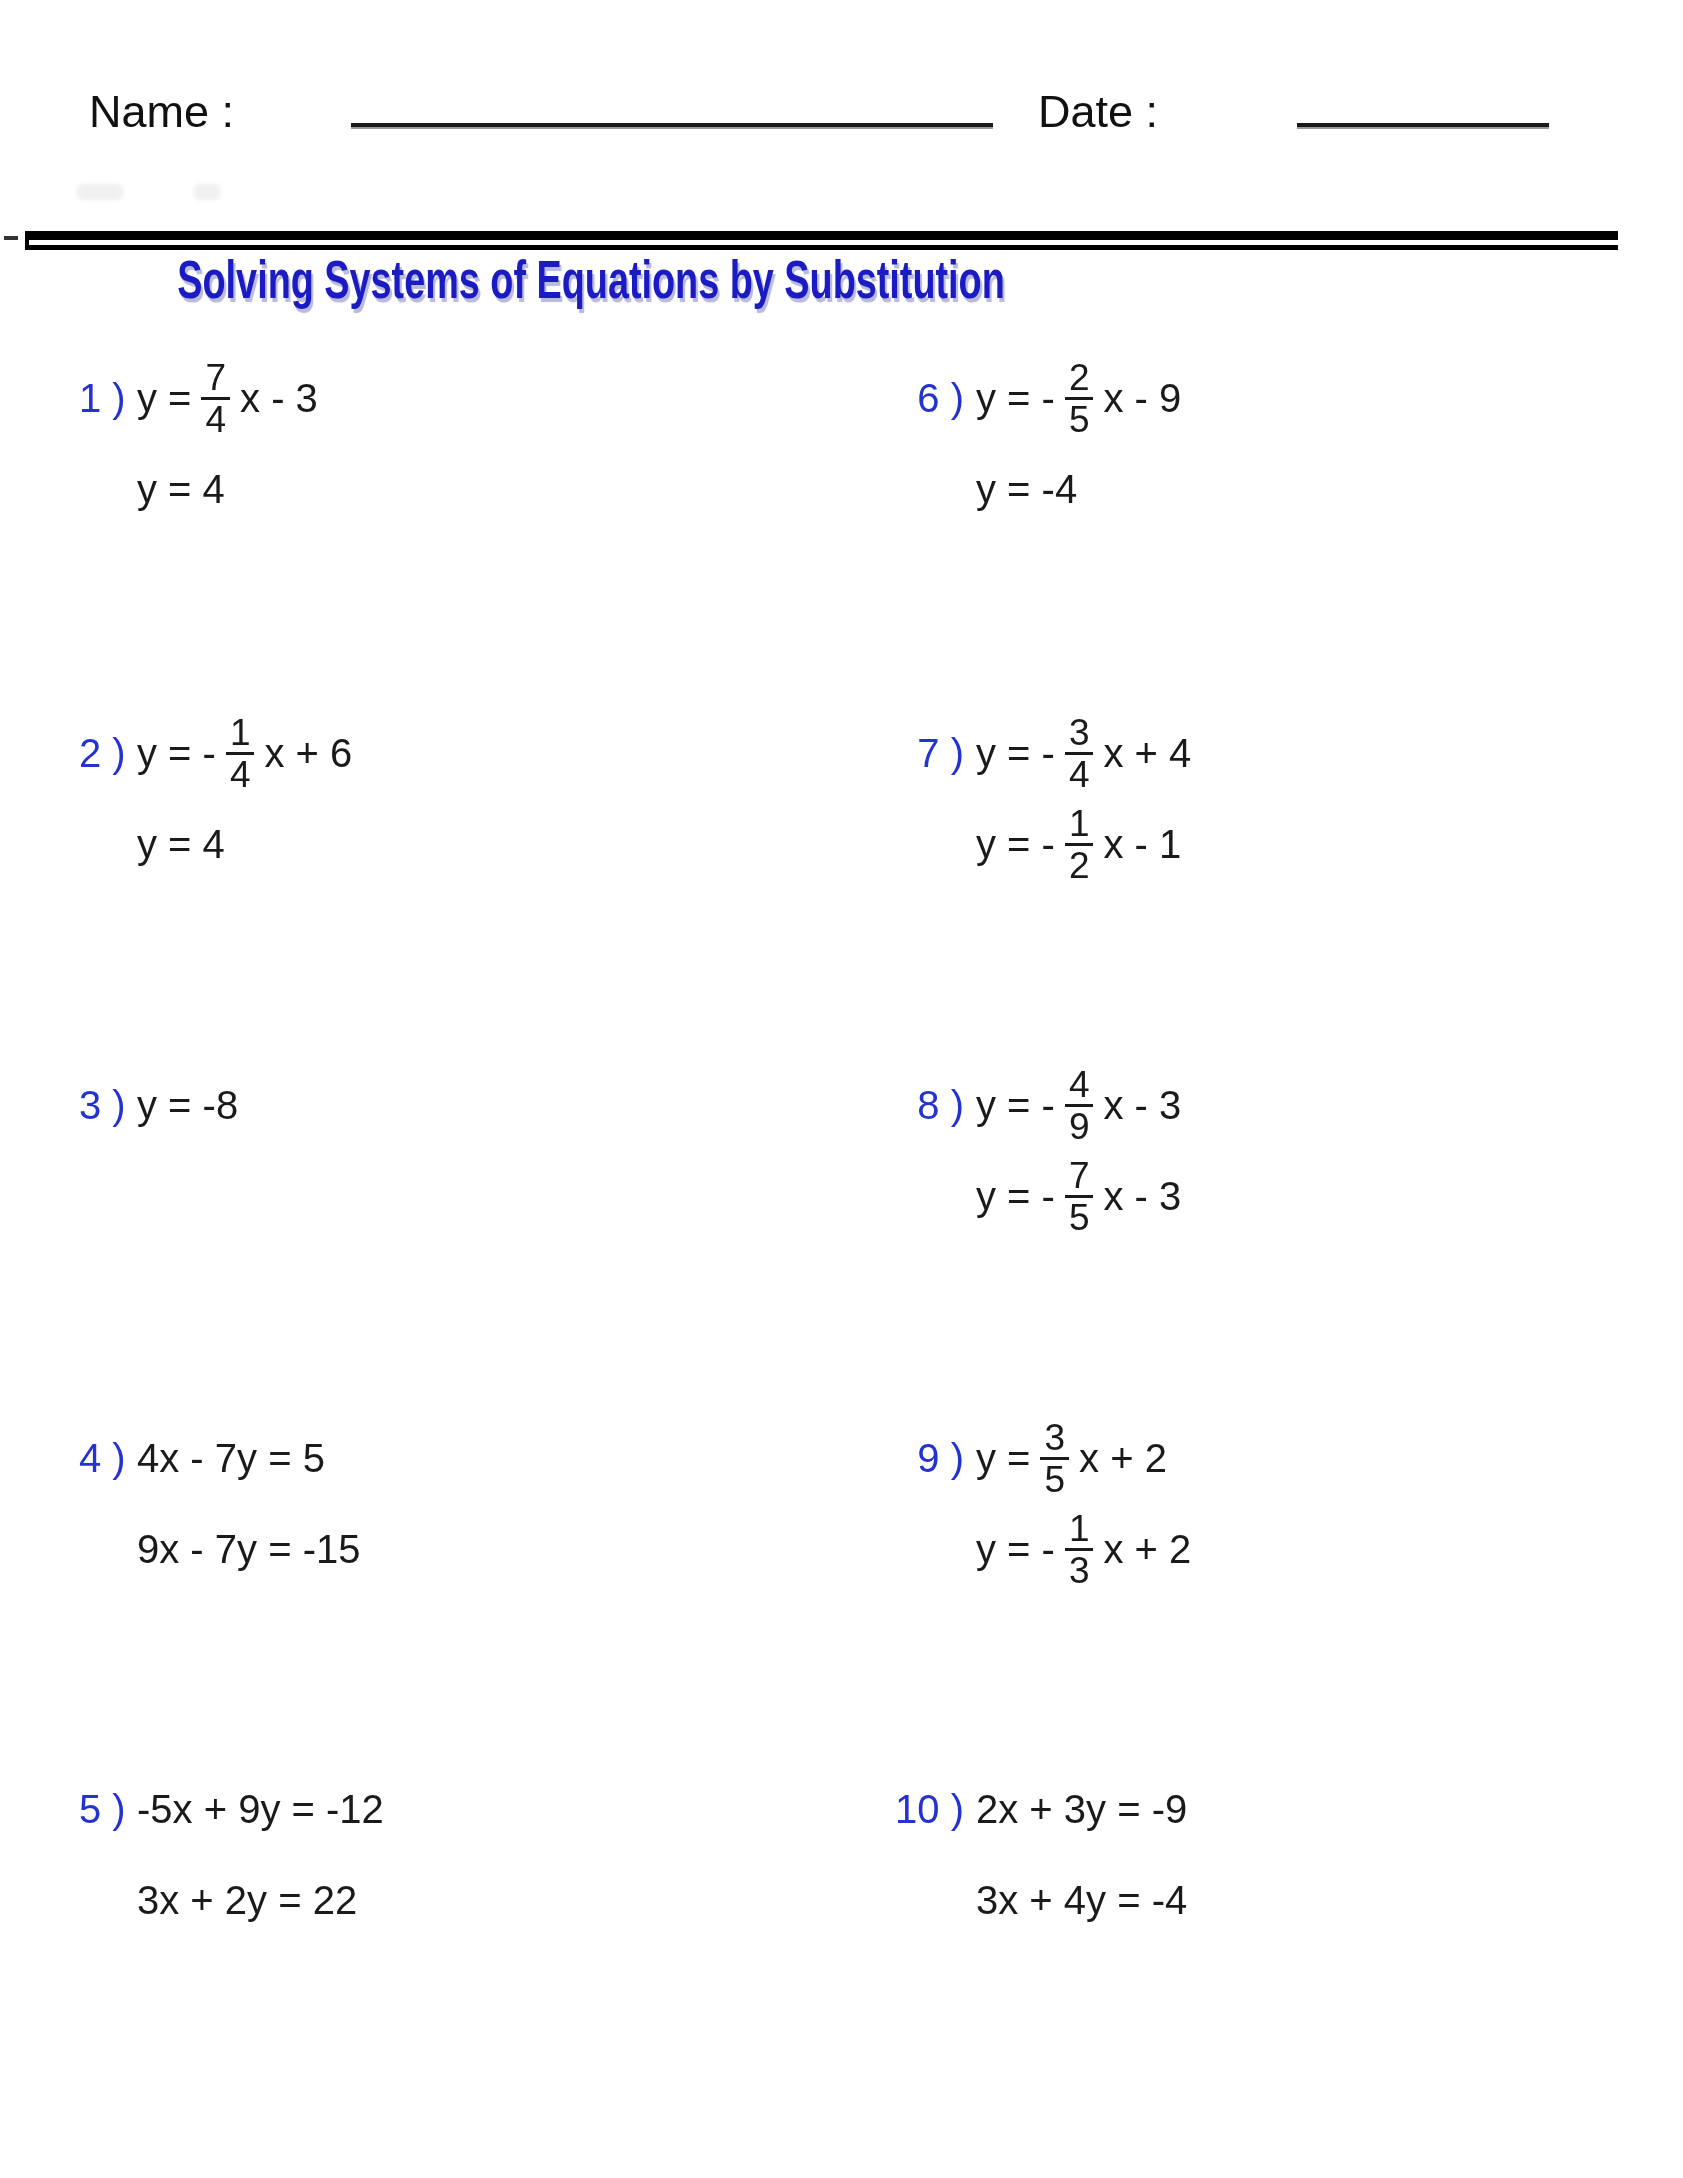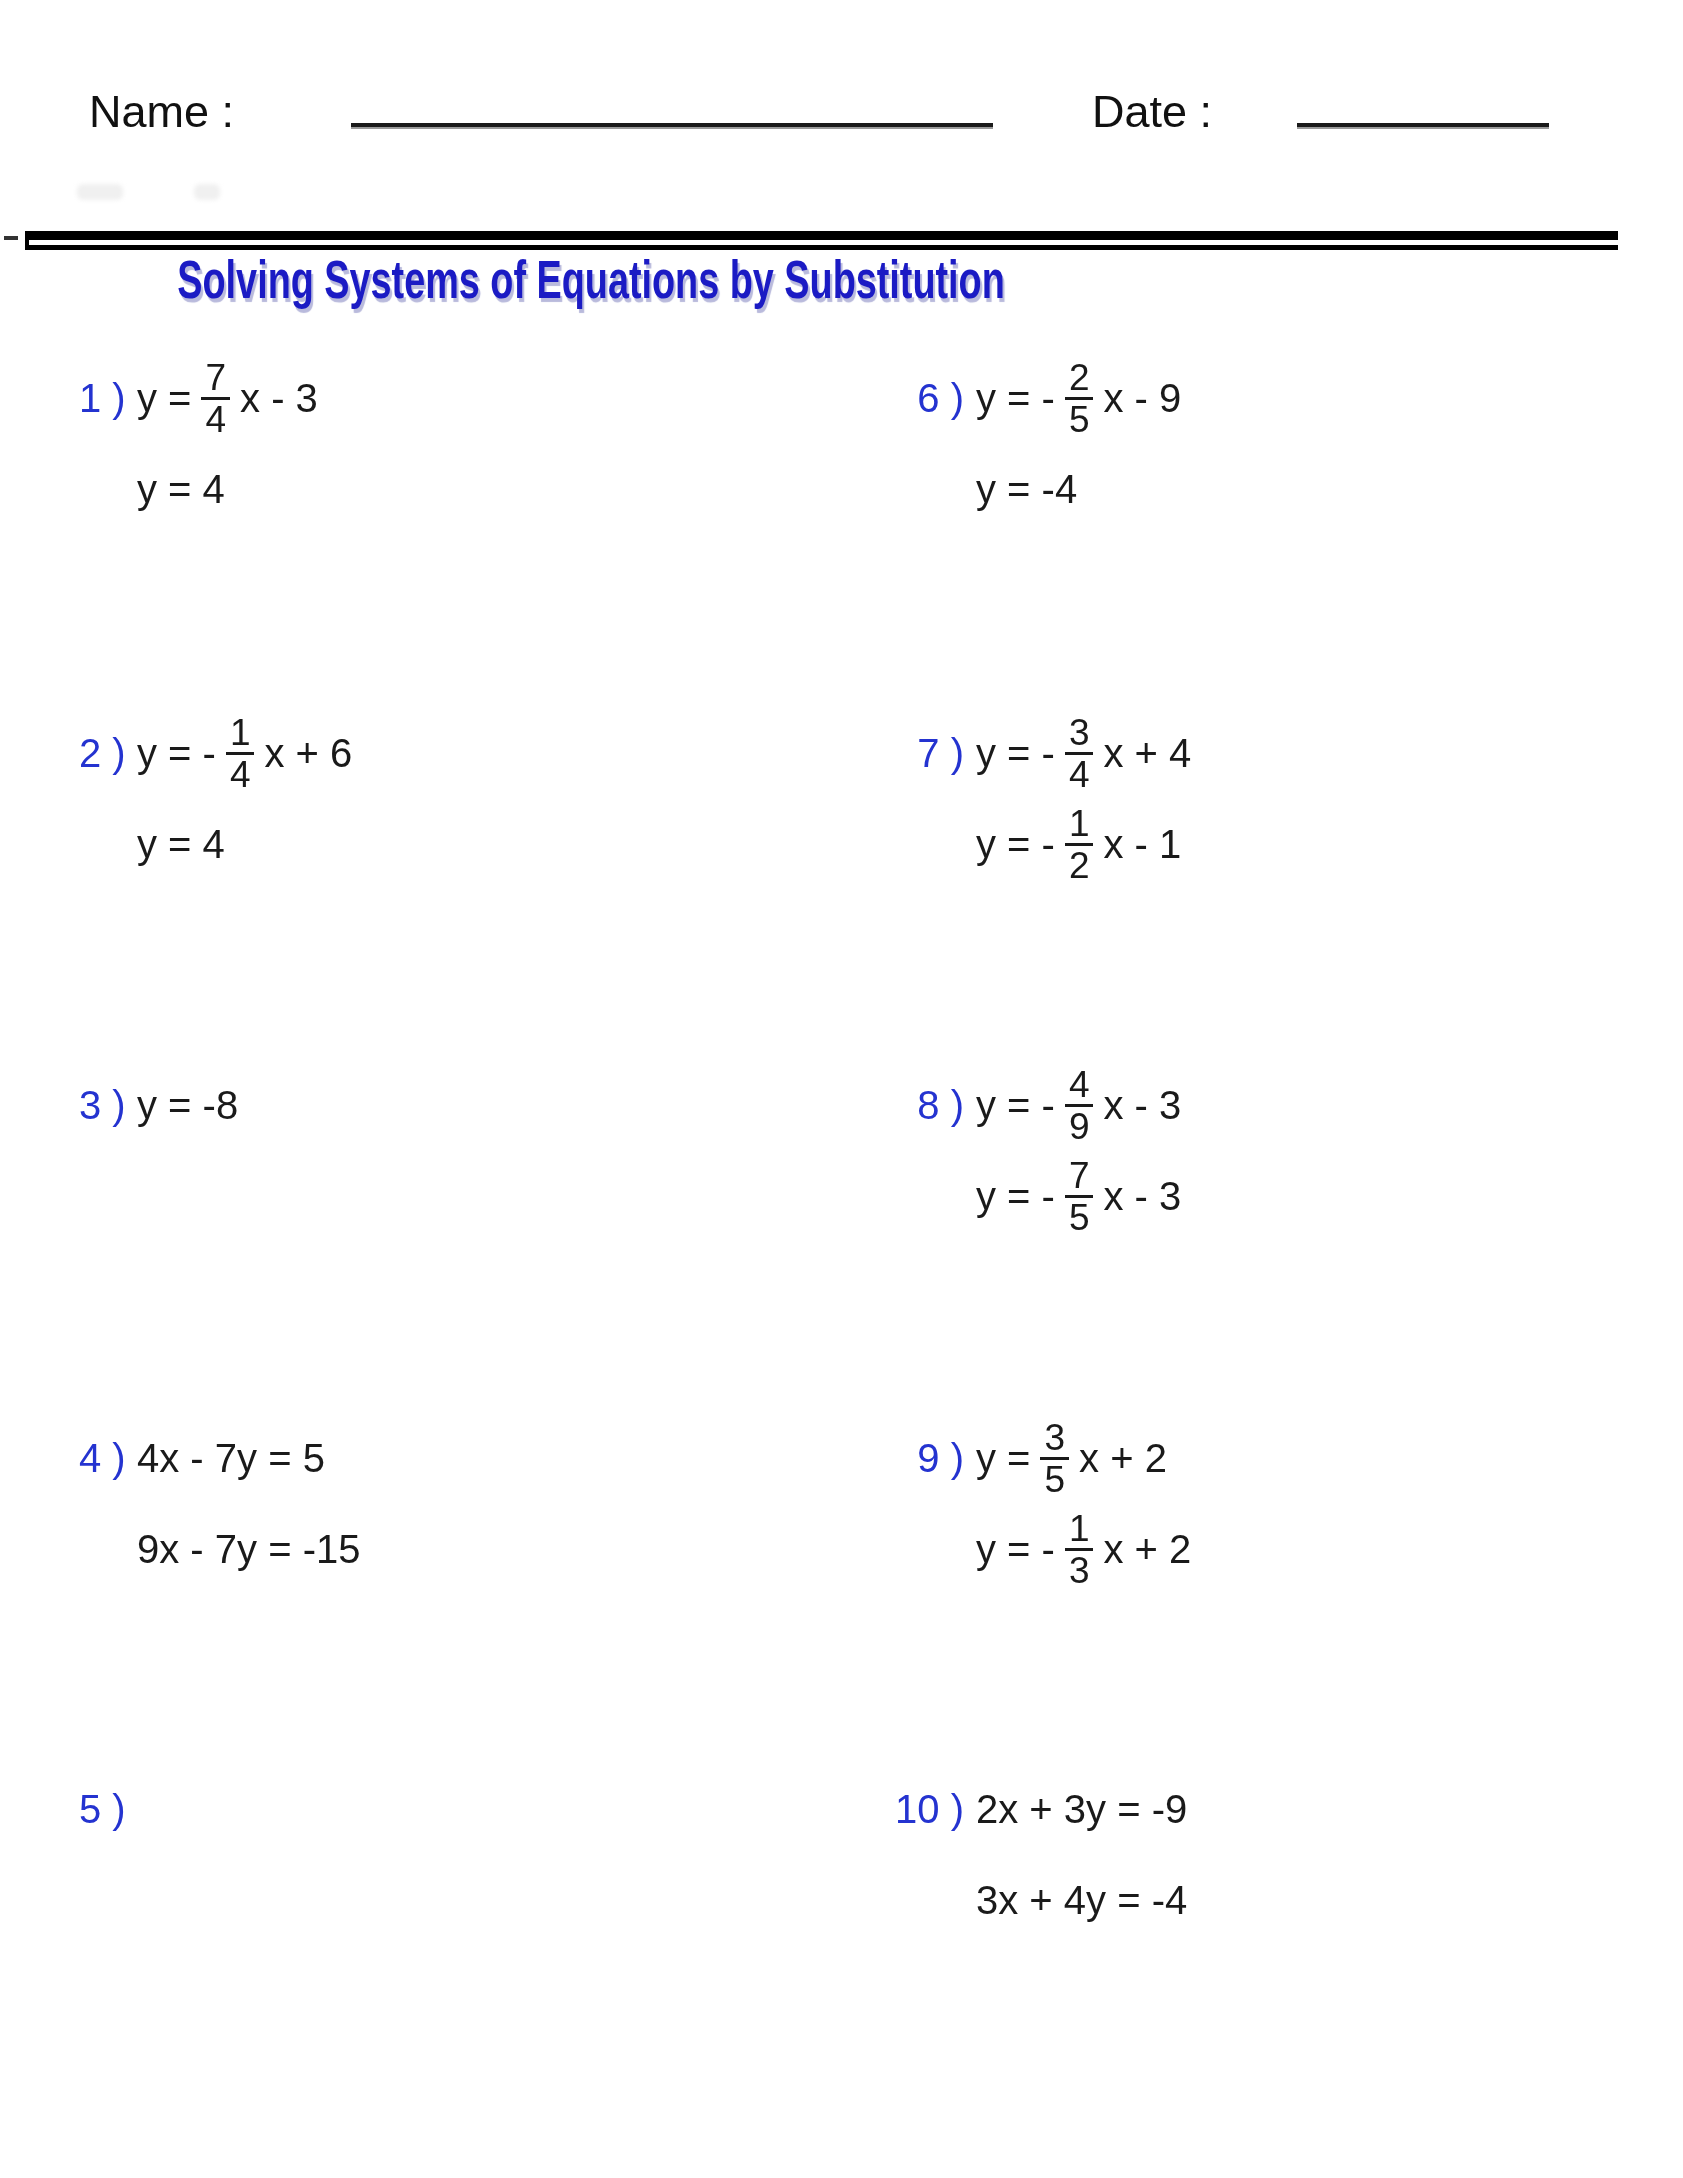--- a/index.html
+++ b/index.html
@@ -23,7 +23,7 @@
     white-space: nowrap;
   }
   .name-label { left: 89px; top: 89px; }
-  .date-label { left: 1092px; top: 89px; }
+  .date-label { left: 1038px; top: 89px; }
   .write-line {
     position: absolute;
     height: 0;

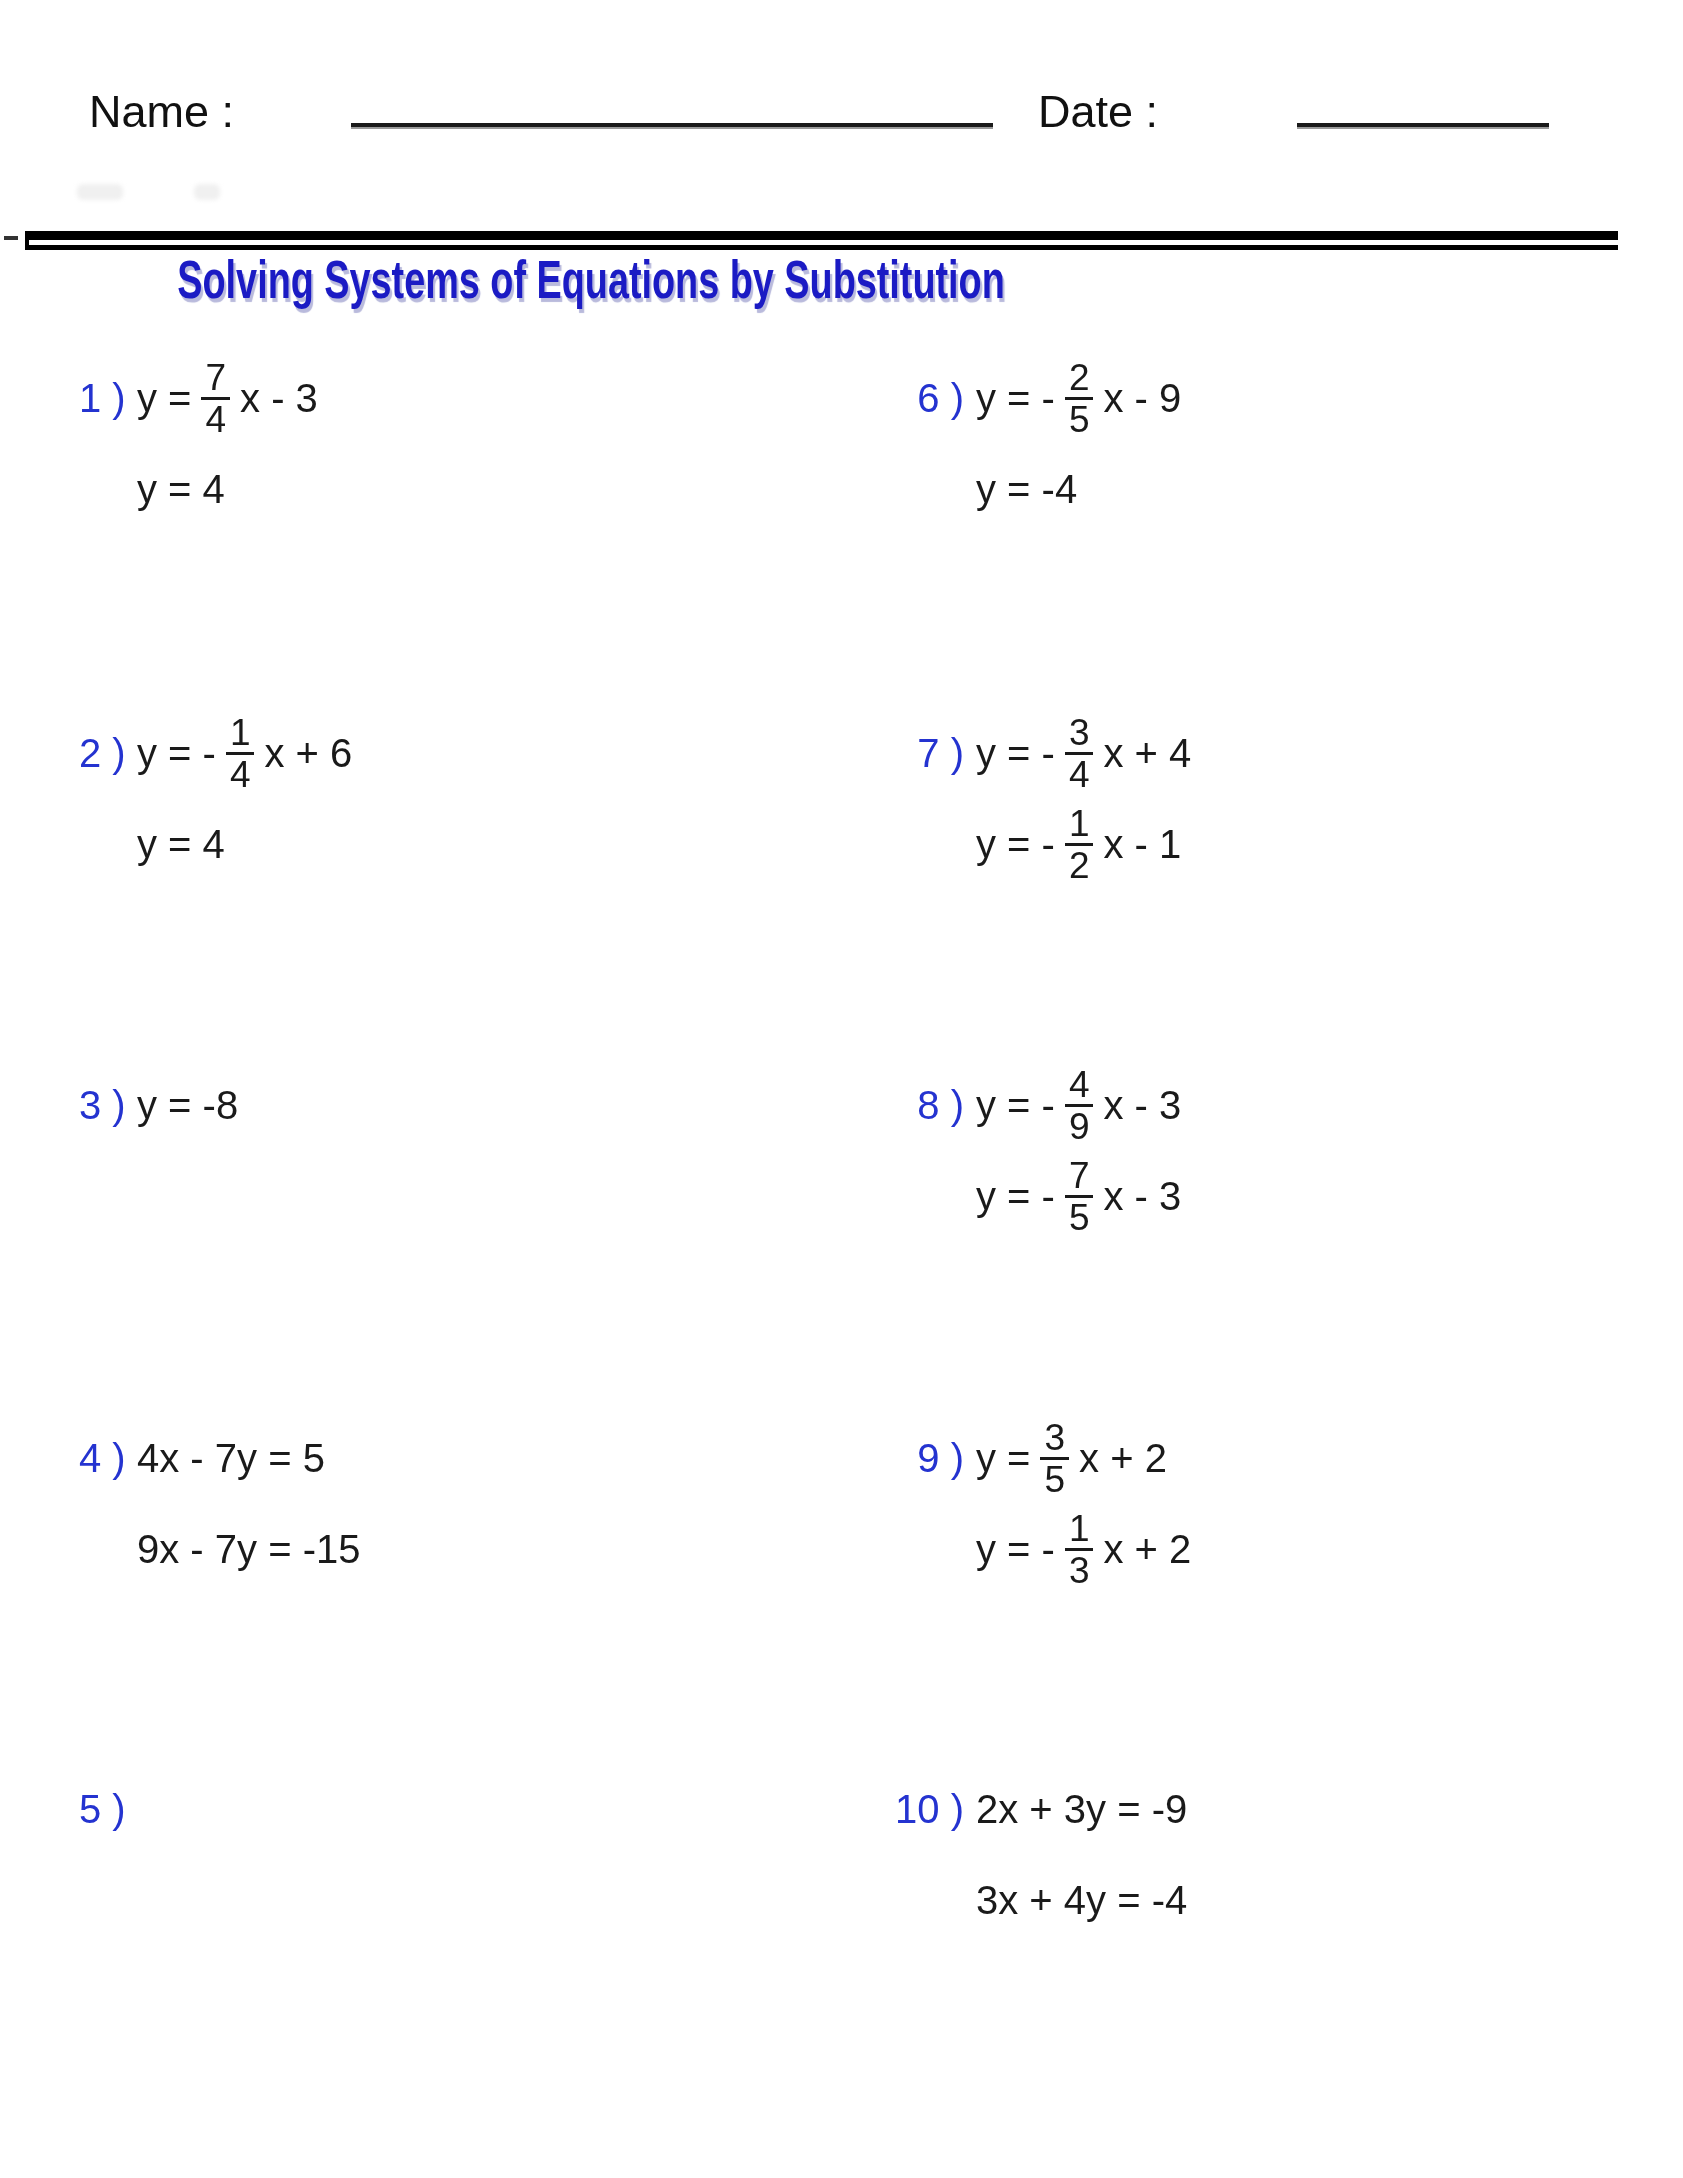--- a/index.html
+++ b/index.html
@@ -214,6 +214,18 @@
 
   <div class="problem c1 r5">
     <span class="pnum">5 )</span>
+    <div class="eqs">
+      <div class="eqline">
+        <span>-5x + 9y = -12</span>
+
+        <span></span>
+      </div>
+      <div class="eqline">
+        <span>3x + 2y = 22</span>
+
+        <span></span>
+      </div>
+    </div>
   </div>
 
   <div class="problem c2 r1">

